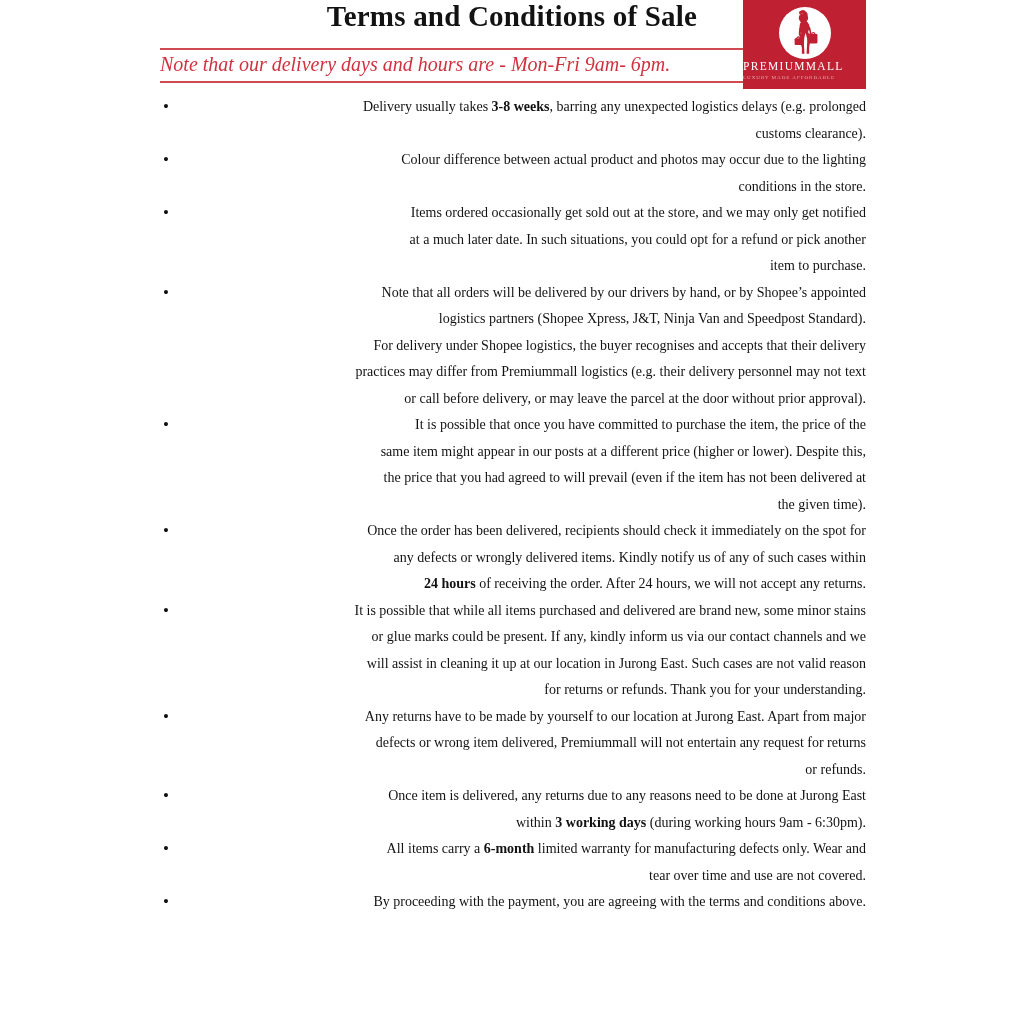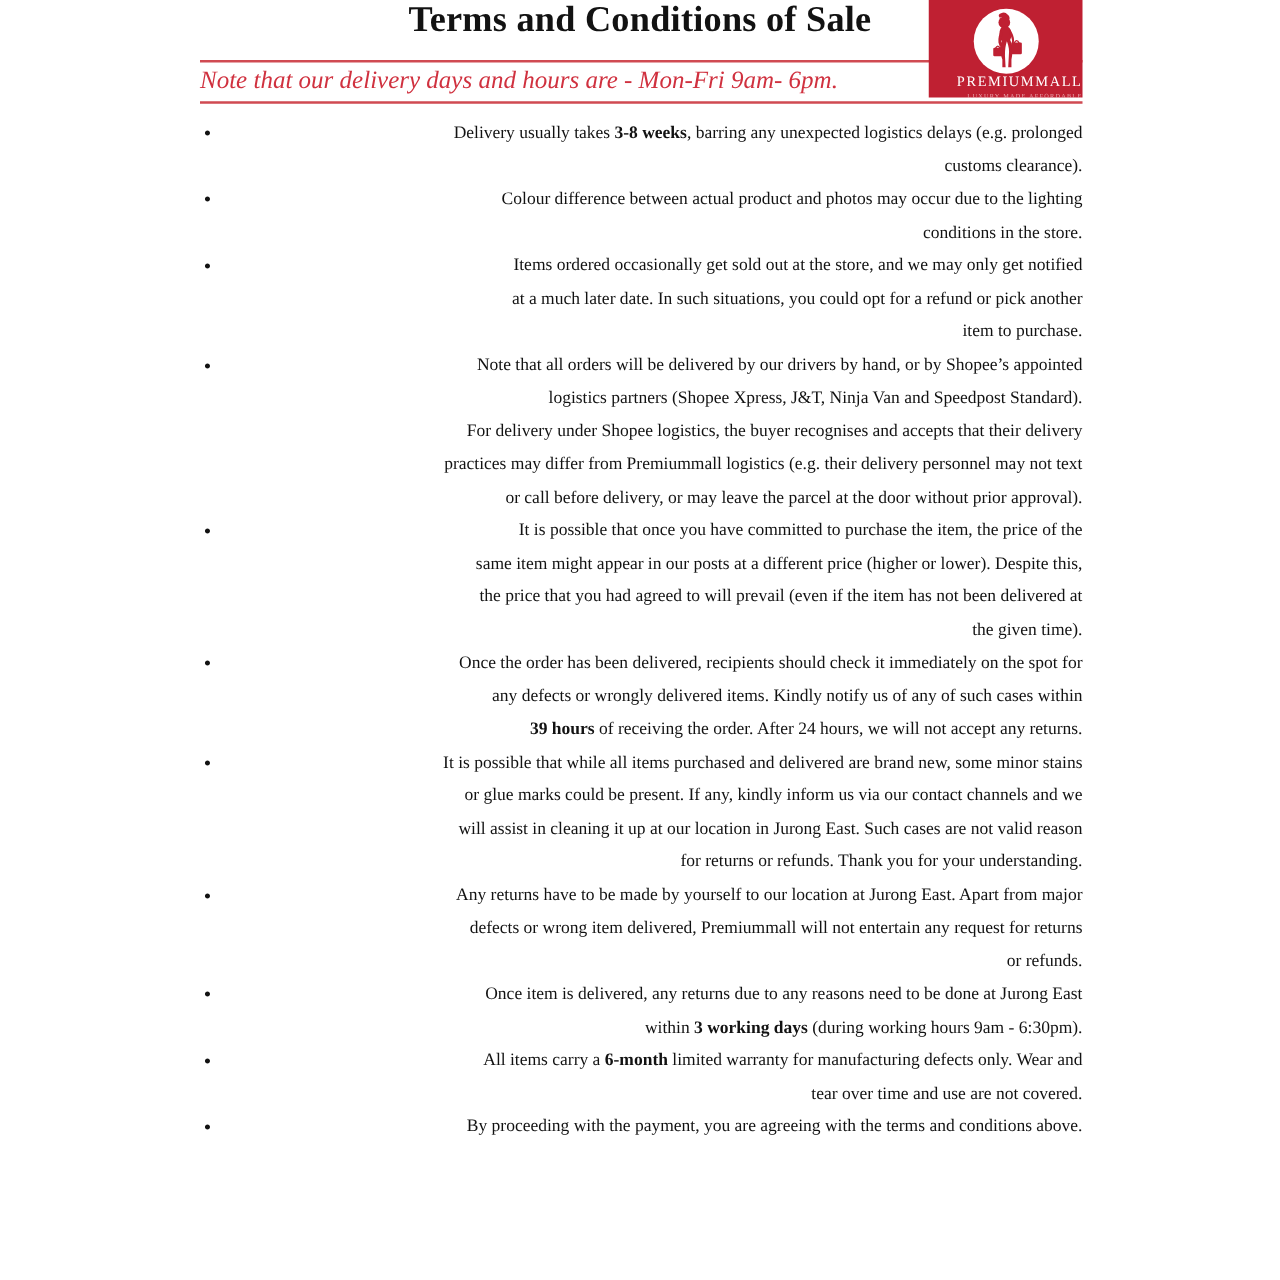--- a/index.html
+++ b/index.html
@@ -21,9 +21,9 @@
   }
   .logo{
     position:absolute;top:0;right:158px;
-    width:123px;height:78px;
+    width:123px;height:89px;
     background:var(--brand-red);
-    text-align:right;
+    text-align:left;
   }
   .logo-circle{
     width:52px;height:52px;border-radius:50%;

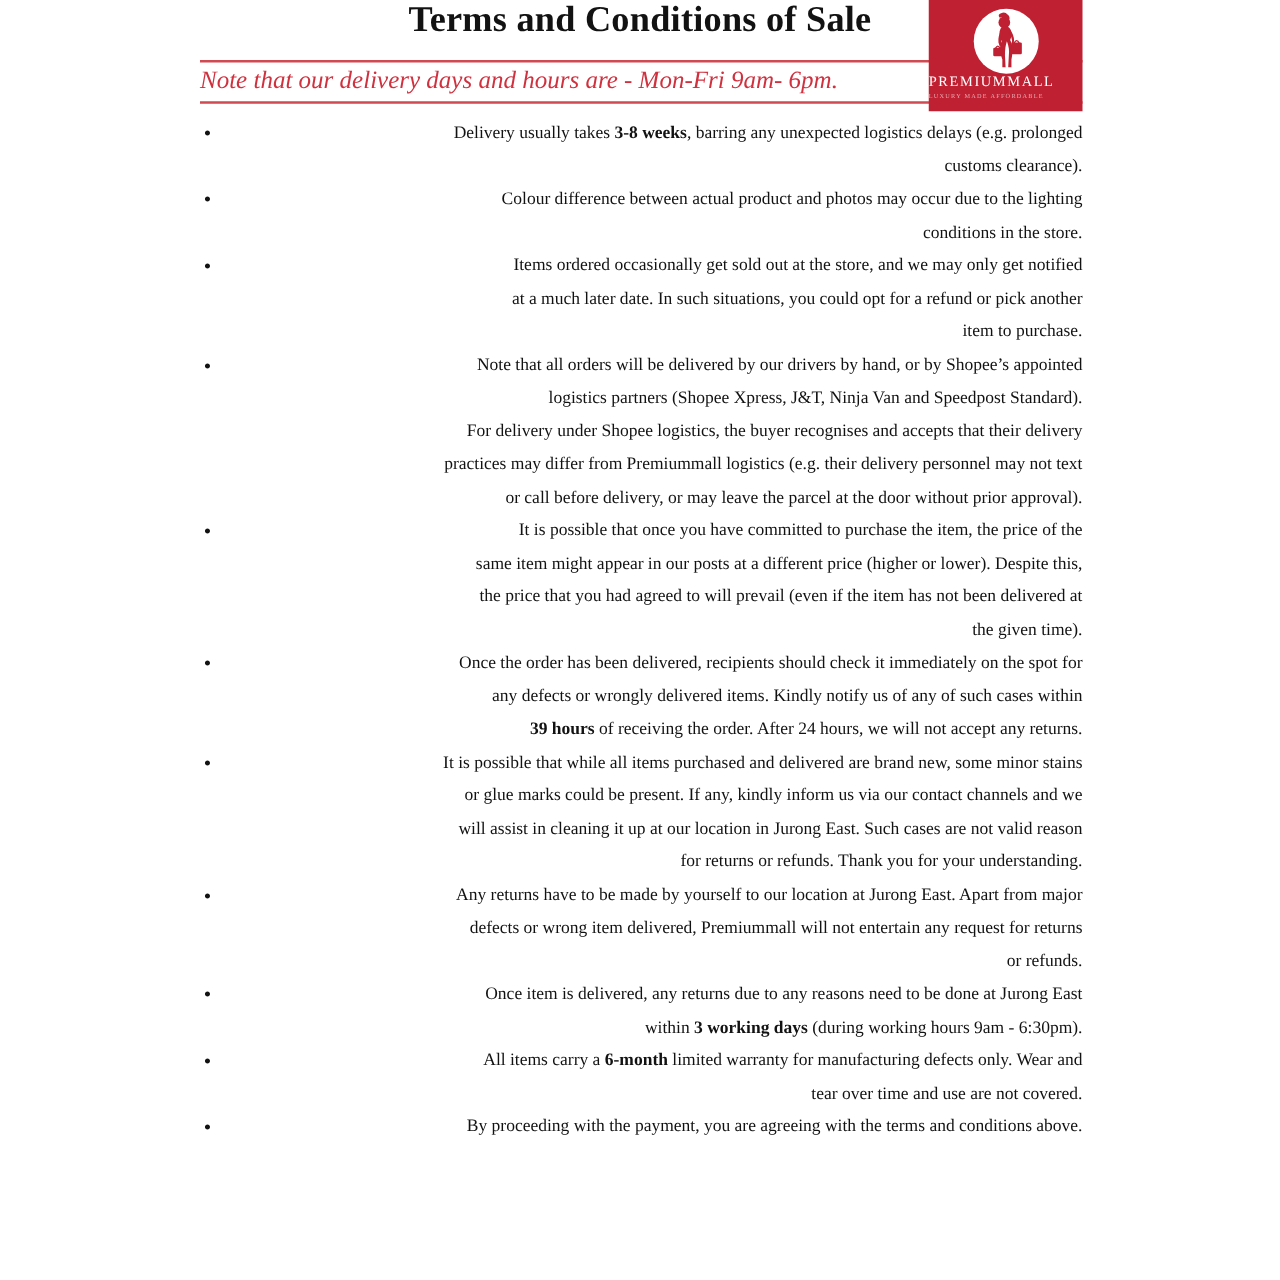--- a/index.html
+++ b/index.html
@@ -124,7 +124,7 @@
       <li>Items ordered occasionally get sold out at the store, and we may only get notified<br>at a much later date. In such situations, you could opt for a refund or pick another<br>item to purchase.</li>
       <li>Note that all orders will be delivered by our drivers by hand, or by Shopee’s appointed<br>logistics partners (Shopee Xpress, J&amp;T, Ninja Van and Speedpost Standard).<br>For delivery under Shopee logistics, the buyer recognises and accepts that their delivery<br>practices may differ from Premiummall logistics (e.g. their delivery personnel may not text<br>or call before delivery, or may leave the parcel at the door without prior approval).</li>
       <li>It is possible that once you have committed to purchase the item, the price of the<br>same item might appear in our posts at a different price (higher or lower). Despite this,<br>the price that you had agreed to will prevail (even if the item has not been delivered at<br>the given time).</li>
-      <li>Once the order has been delivered, recipients should check it immediately on the spot for<br>any defects or wrongly delivered items. Kindly notify us of any of such cases within<br><b>39 hours</b> of receiving the order. After 24 hours, we will not accept any returns.</li>
+      <li>Once the order has been delivered, recipients should check it immediately on the spot for<br>any defects or wrongly delivered items. Kindly notify us of any of such cases within<br><b>24 hours</b> of receiving the order. After 24 hours, we will not accept any returns.</li>
       <li>It is possible that while all items purchased and delivered are brand new, some minor stains<br>or glue marks could be present. If any, kindly inform us via our contact channels and we<br>will assist in cleaning it up at our location in Jurong East. Such cases are not valid reason<br>for returns or refunds. Thank you for your understanding.</li>
       <li>Any returns have to be made by yourself to our location at Jurong East. Apart from major<br>defects or wrong item delivered, Premiummall will not entertain any request for returns<br>or refunds.</li>
       <li>Once item is delivered, any returns due to any reasons need to be done at Jurong East<br>within <b>3 working days</b> (during working hours 9am - 6:30pm).</li>

